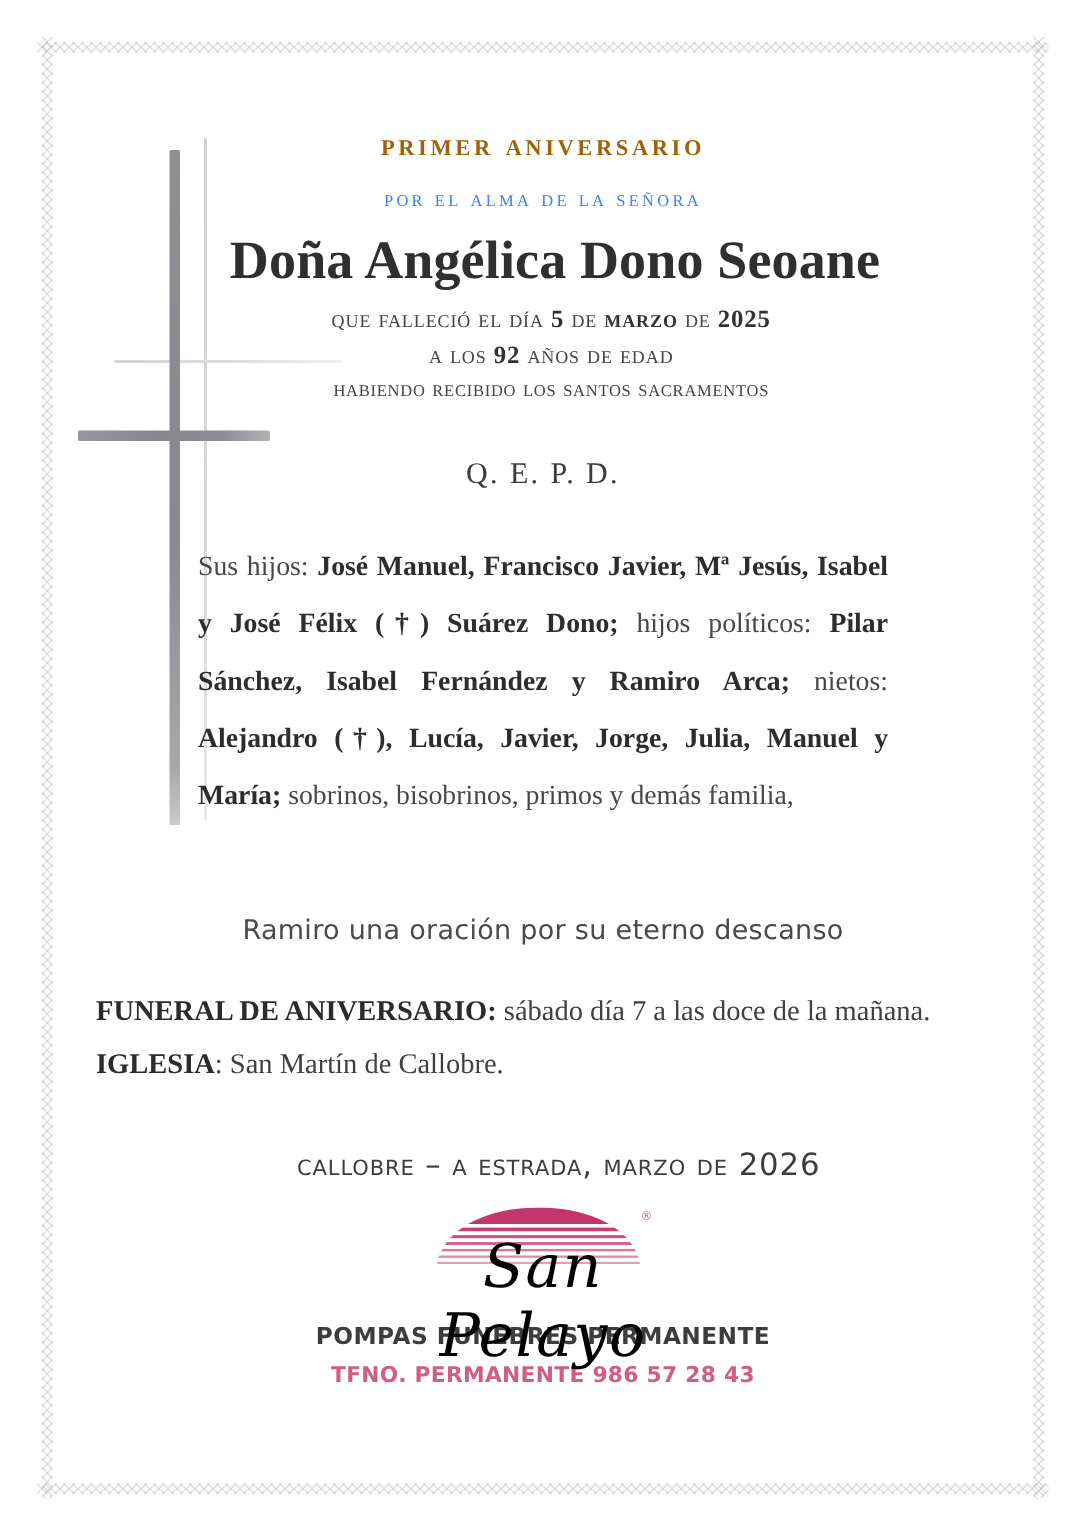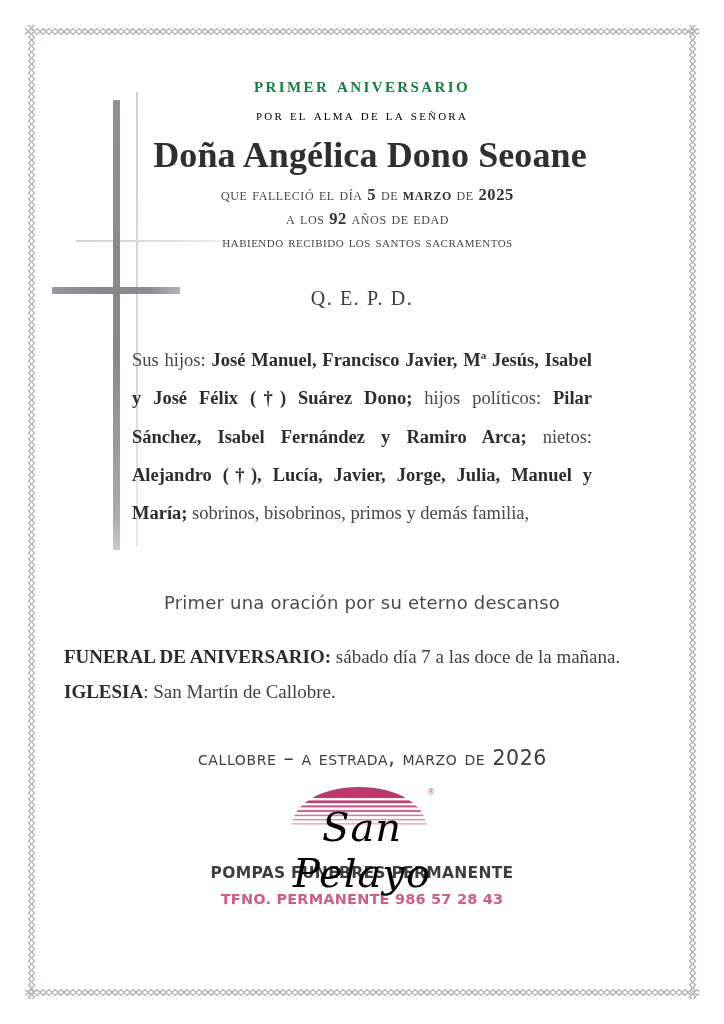--- a/index.html
+++ b/index.html
@@ -94,14 +94,14 @@
   .heading-block { text-align: center; }
 
   .eyebrow-1 {
-    margin: 5px;
+    margin: 16px;
     padding-top: 68px;
     font-size: 21.5px;
     letter-spacing: 2.4px;
     font-variant: small-caps;
     text-transform: lowercase;
     font-weight: 600;
-    color: #15803d;
+    color: #a16207;
   }
   .eyebrow-2 {
     margin: 9px 0 0 0;

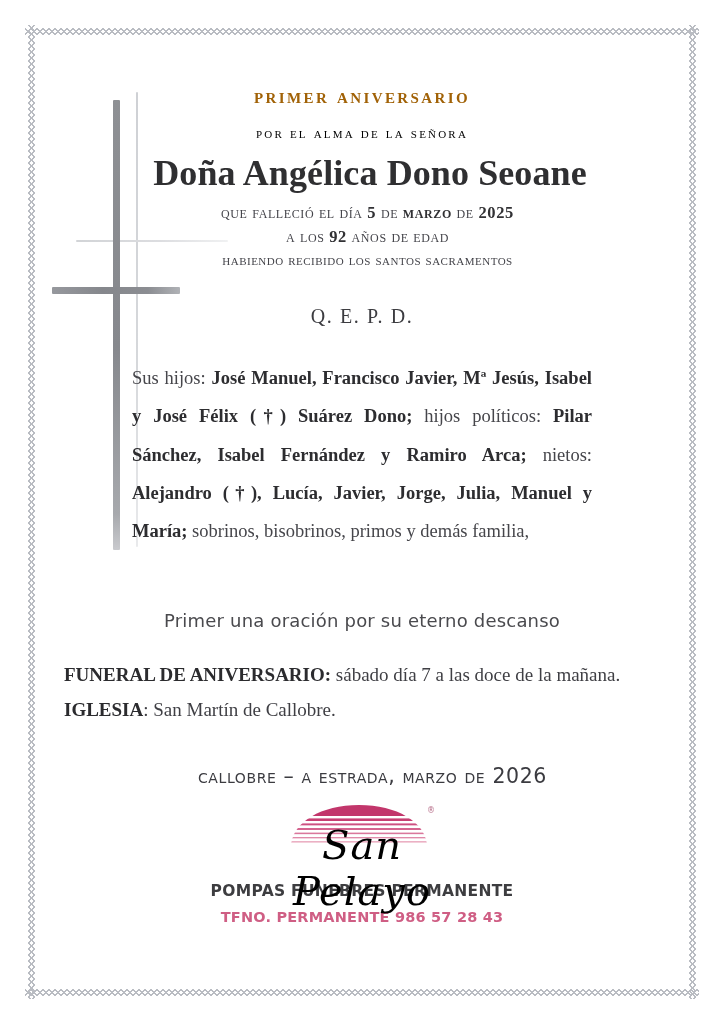--- a/index.html
+++ b/index.html
@@ -110,7 +110,7 @@
     font-variant: small-caps;
     text-transform: lowercase;
     font-weight: 500;
-    color: #000000;
+    color: #3b82f6;
   }
   .deceased-name {
     margin: 10px 0 0 16px;

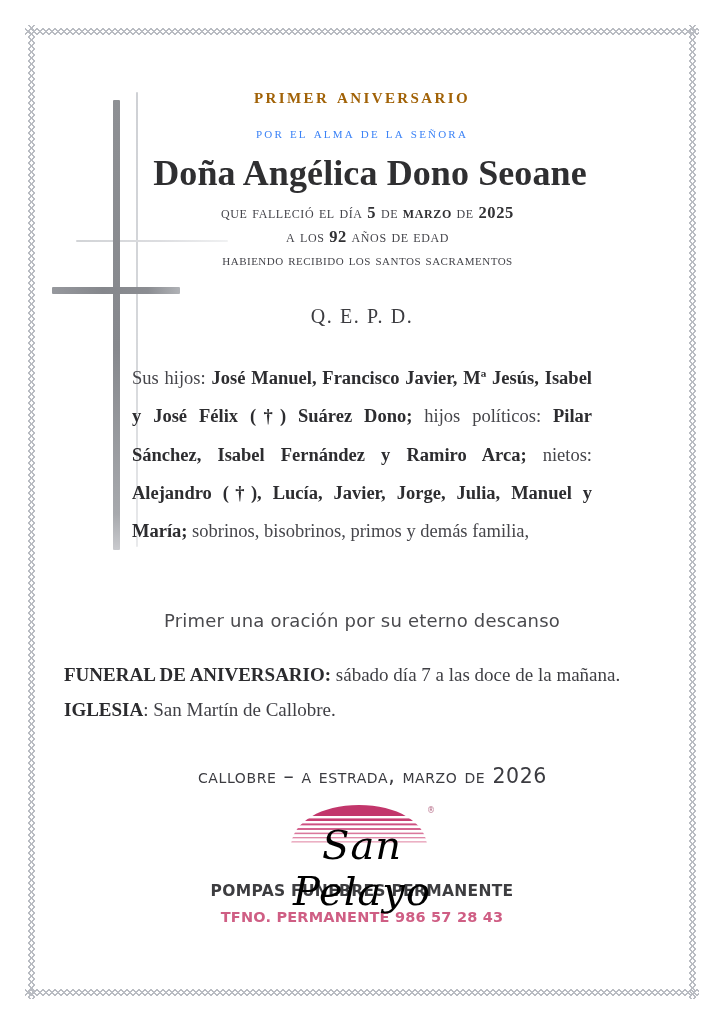--- a/index.html
+++ b/index.html
@@ -284,7 +284,7 @@
 
   <p class="family"><span>Sus hijos: </span><b>José Manuel, Francisco Javier, Mª Jesús, Isabel y José Félix </b><b class="dagger">(†)</b><b> Suárez Dono;</b><span> hijos políticos: </span><b>Pilar Sánchez, Isabel Fernández y Ramiro Arca;</b><span> nietos: </span><b>Alejandro </b><b class="dagger">(†)</b><b>, Lucía, Javier, Jorge, Julia, Manuel y María;</b><span> sobrinos, bisobrinos, primos y demás familia,</span></p>
 
-  <p class="prayer">Primer una oración por su eterno descanso</p>
+  <p class="prayer">Ramiro una oración por su eterno descanso</p>
 
   <div class="service">
     <div class="service-row"><b>FUNERAL DE ANIVERSARIO:</b><span> sábado día 7 a las doce de la mañana.</span></div>

